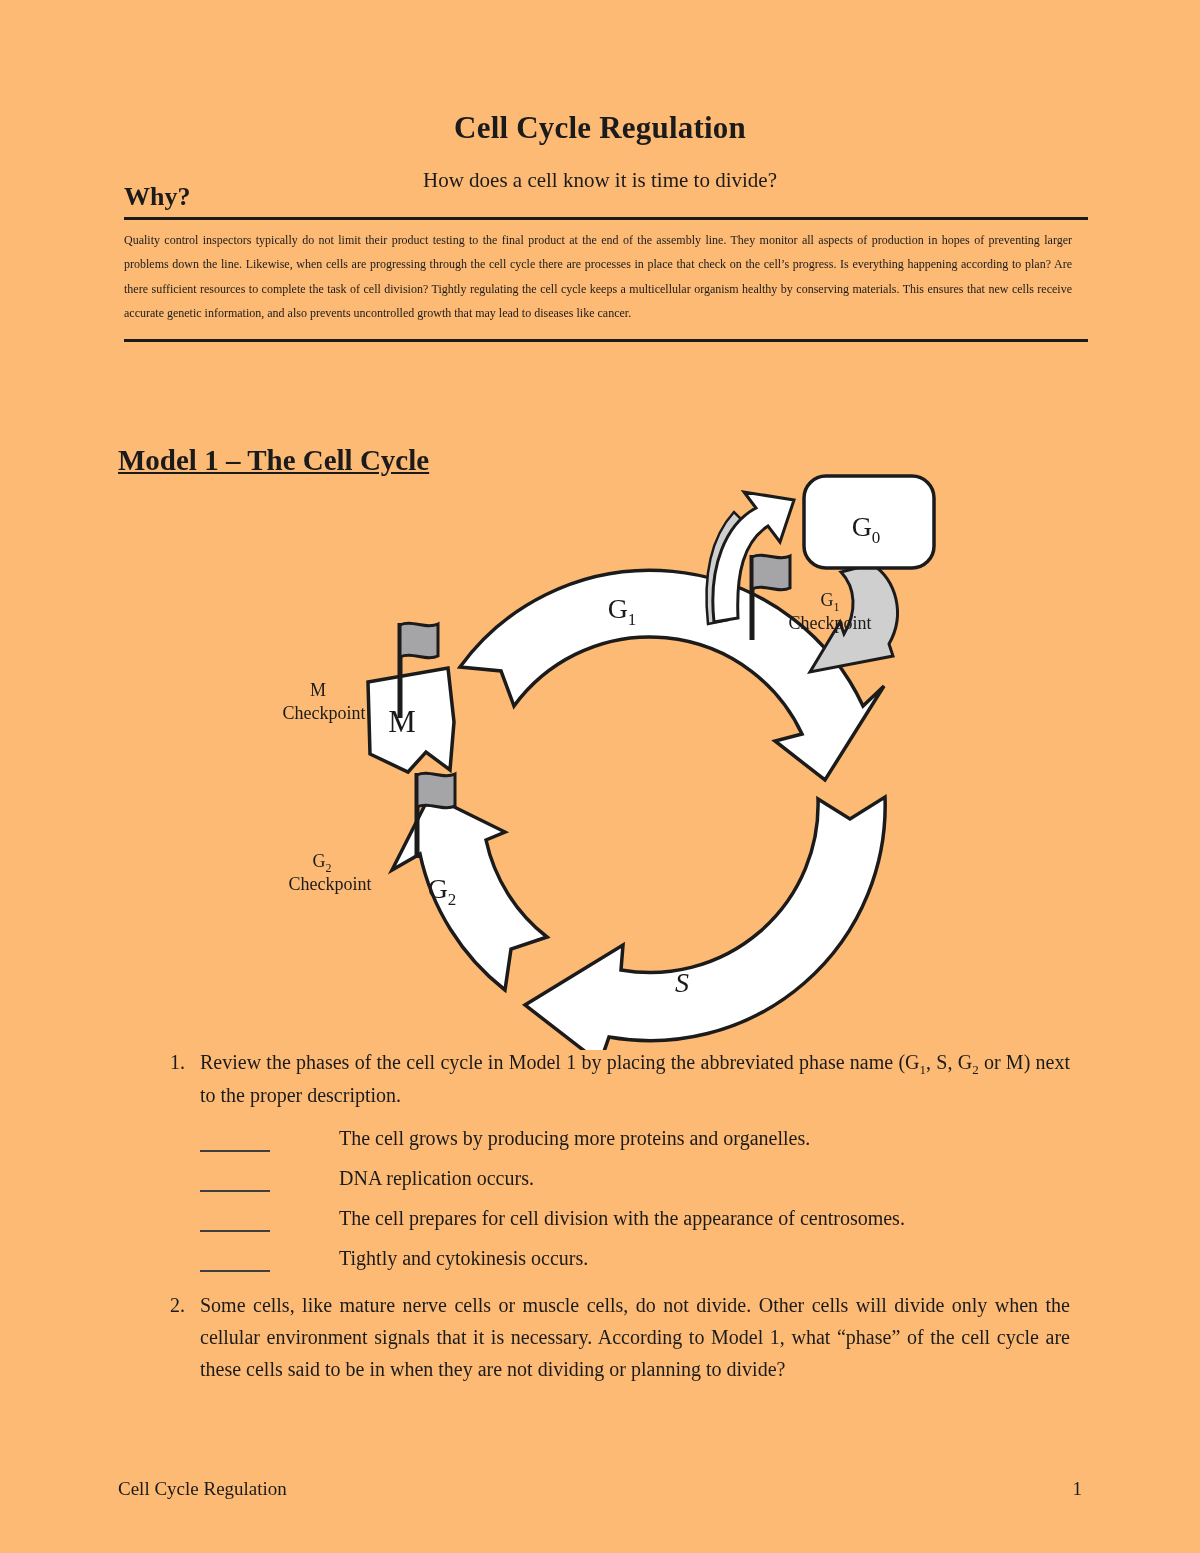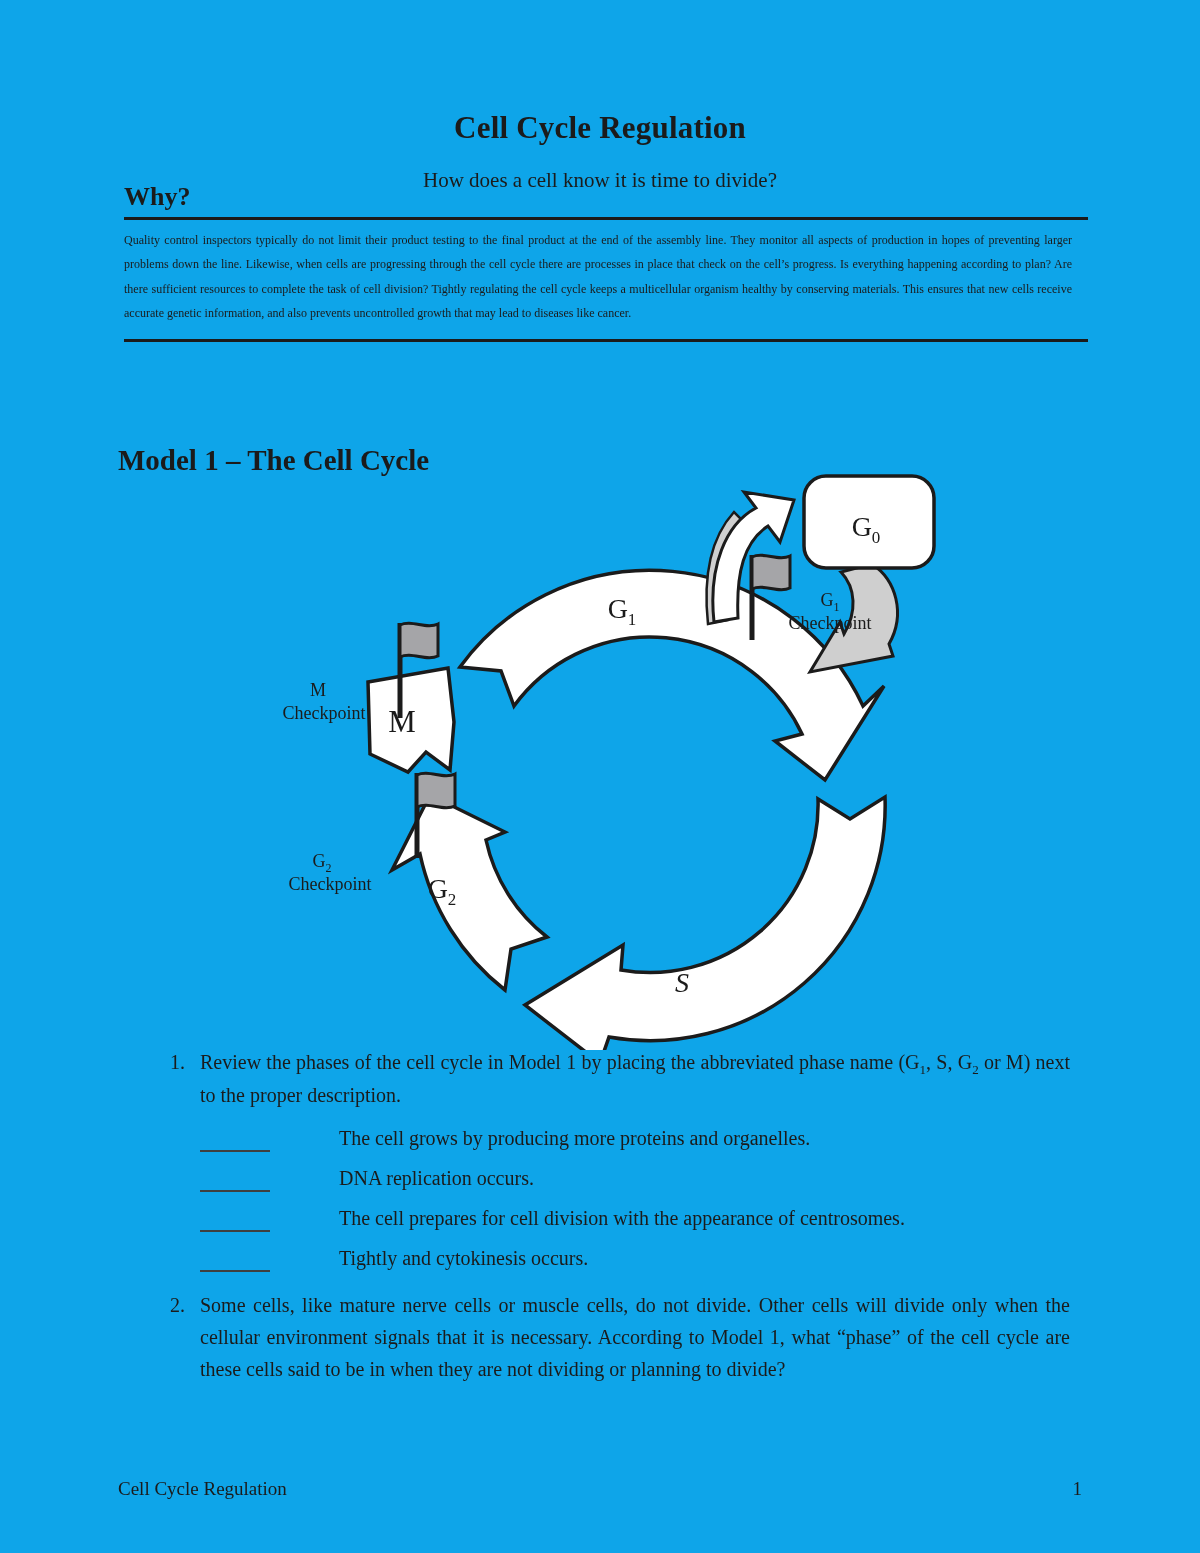--- a/index.html
+++ b/index.html
@@ -5,7 +5,7 @@
   * { margin:0; padding:0; box-sizing:border-box; }
   html,body { background:#ffffff; }
   .page {
-    position:relative; width:1200px; height:1553px; background:#0ea5e9;
+    position:relative; width:1200px; height:1553px; background:#fdba74;
     font-family:"Liberation Serif", serif; color:#1b1b1b; overflow:hidden;
   }
   

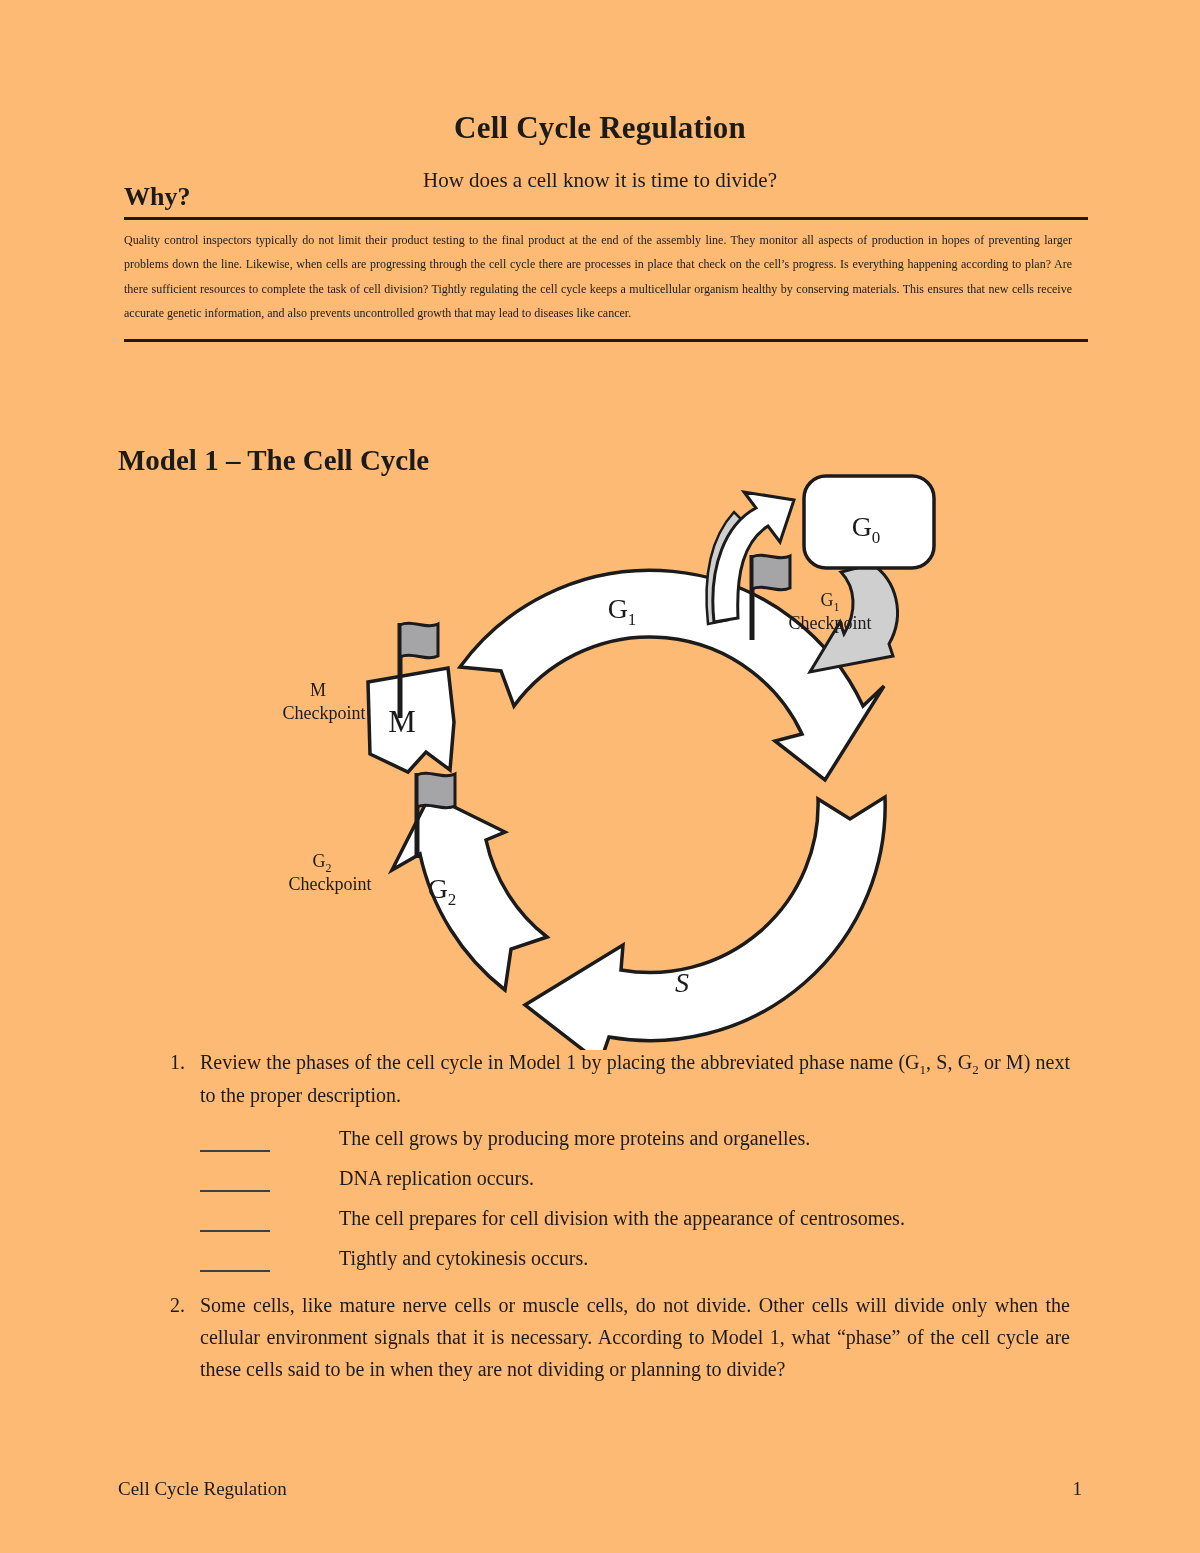--- a/index.html
+++ b/index.html
@@ -18,7 +18,7 @@
   .rule { border:none; border-top:3px solid #1b1b1b; margin-top:5px; }
   .why-paragraph { font-size:12px; line-height:24.4px; text-align:justify; margin:8px 16px 13px 0; }
   
-  .model-heading { position:absolute; top:444px; left:118px; font-size:29px; font-weight:bold; }
+  .model-heading { position:absolute; top:444px; left:118px; font-size:29px; font-weight:bold;text-decoration:underline; }
   .diagram { position:absolute; top:460px; left:280px; width:680px; height:590px; }
   .diagram svg text { font-family:"Liberation Serif", serif; fill:#1b1b1b; }
   .phase { font-size:28px; }

